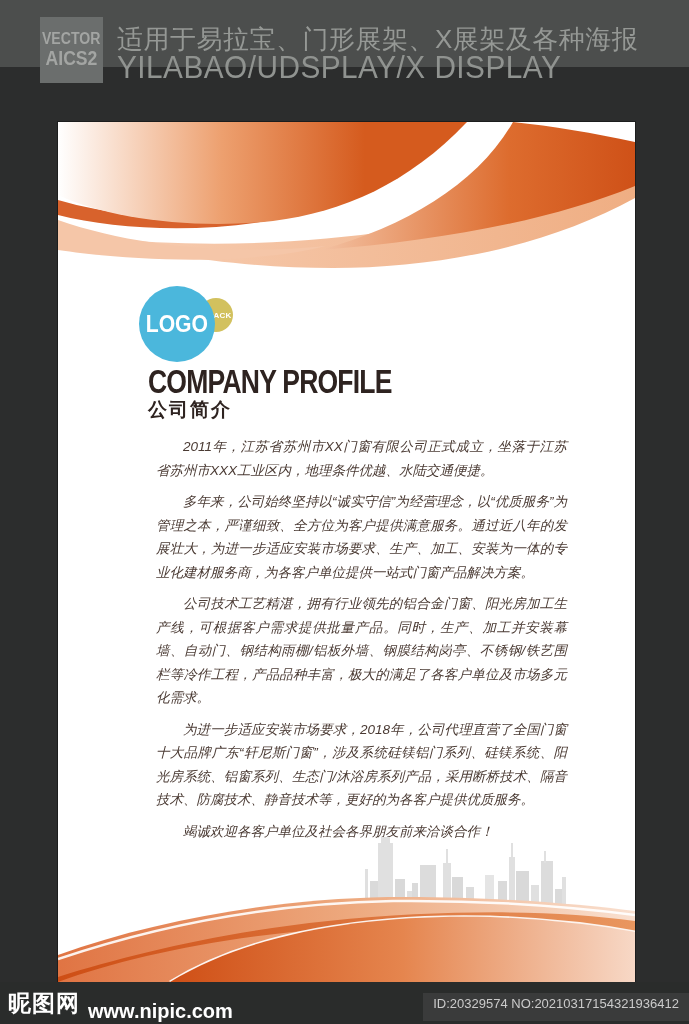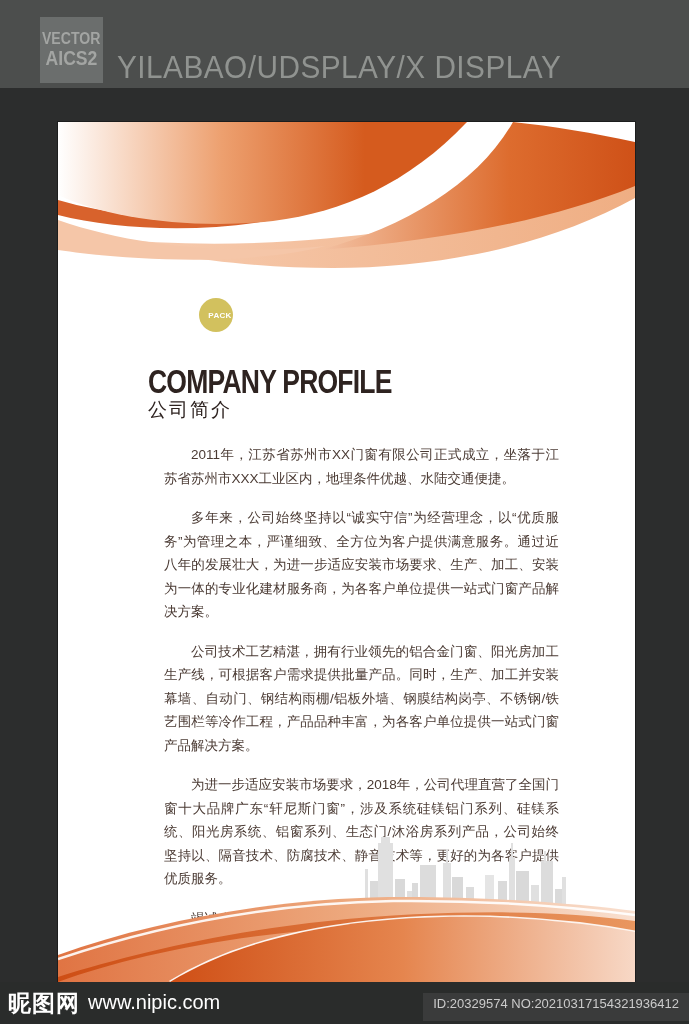--- a/index.html
+++ b/index.html
@@ -9,7 +9,7 @@
     font-family:"Liberation Sans","DejaVu Sans",sans-serif;
   }
   
-  .site-header{position:absolute;left:0;top:0;width:689px;height:88px;background:#4c4e4d;}
+  .site-header{position:absolute;left:0;top:0;width:689px;height:67px;background:#4c4e4d;}
   .vector-badge{
     position:absolute;left:40px;top:17px;width:63px;height:66px;background:#6b6e6d;
     display:flex;flex-direction:column;align-items:center;justify-content:center;

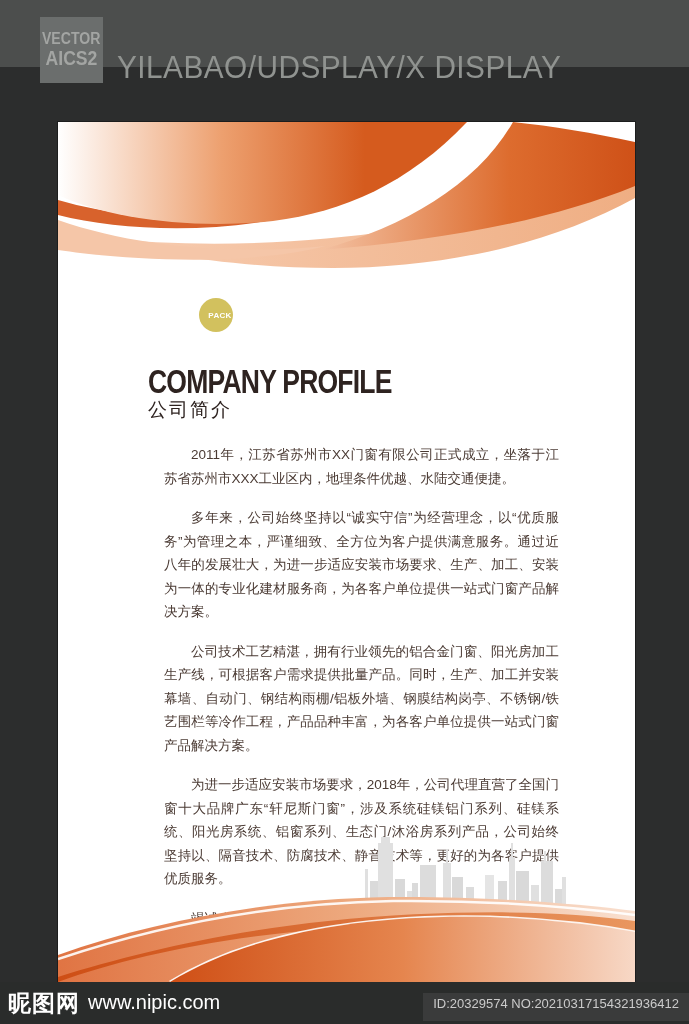--- a/index.html
+++ b/index.html
@@ -75,6 +75,7 @@
     <span class="b1">VECTOR</span>
     <span class="b2">AICS2</span>
   </div>
+  <div class="header-cn">适用于易拉宝、门形展架、X展架及各种海报</div>
   <div class="header-en">YILABAO/UDSPLAY/X DISPLAY</div>
 </div>
 

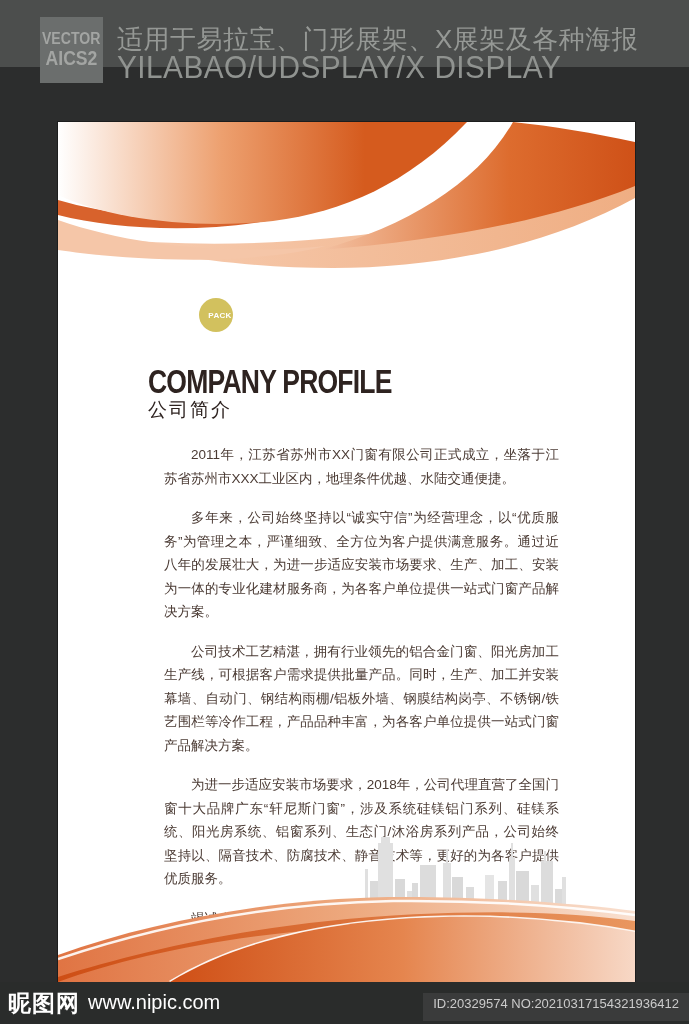--- a/index.html
+++ b/index.html
@@ -109,6 +109,9 @@
   <div class="pack-circle">
     <span>PACK</span>
   </div>
+  <div class="logo-circle">
+    <span>LOGO</span>
+  </div>
 
   <div class="heading-en">COMPANY PROFILE</div>
   <div class="heading-cn">公司简介</div>

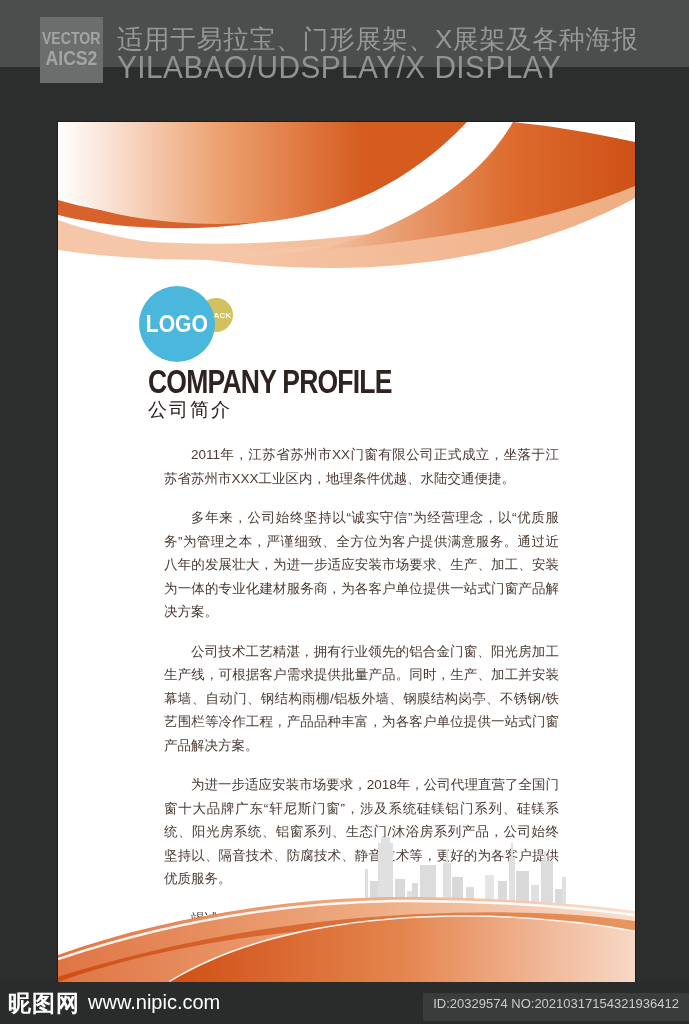--- a/index.html
+++ b/index.html
@@ -49,7 +49,7 @@
     white-space:nowrap;transform:scaleX(.78);transform-origin:left;letter-spacing:-1px;
   }
   .heading-cn{
-    position:absolute;left:90px;top:275px;font-size:19px;font-weight:normal;color:#2e2320;
+    position:absolute;left:90px;top:275px;font-size:19px;font-weight:bold;color:#2e2320;
     letter-spacing:2px;
   }
   

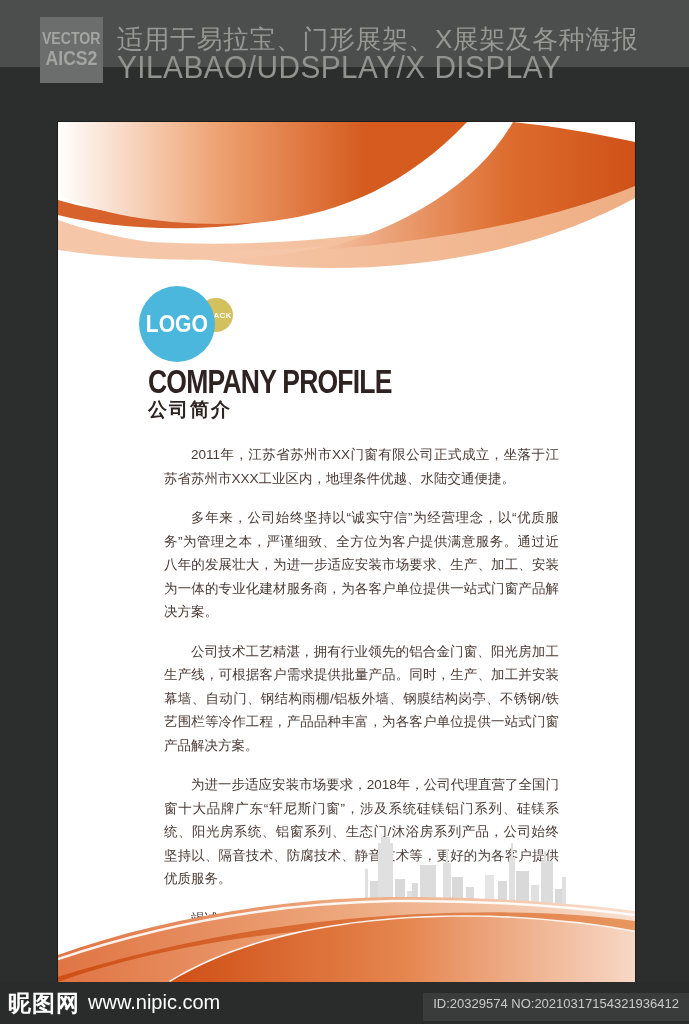--- a/index.html
+++ b/index.html
@@ -57,7 +57,7 @@
     position:absolute;left:90px;top:305px;width:427px;
     font-size:13.5px;line-height:23.5px;color:#4a3a33;text-align:justify;
   }
-  .intro p{margin:16px;text-indent:2em;}
+  .intro p{margin:8px;text-indent:2em;font-style:italic;}
   
   .site-footer{position:absolute;left:0;top:982px;width:689px;height:42px;background:#2a2c2b;}
   .site-logo{position:absolute;left:8px;top:6px;color:#ffffff;font-weight:bold;font-size:23px;letter-spacing:1px;}

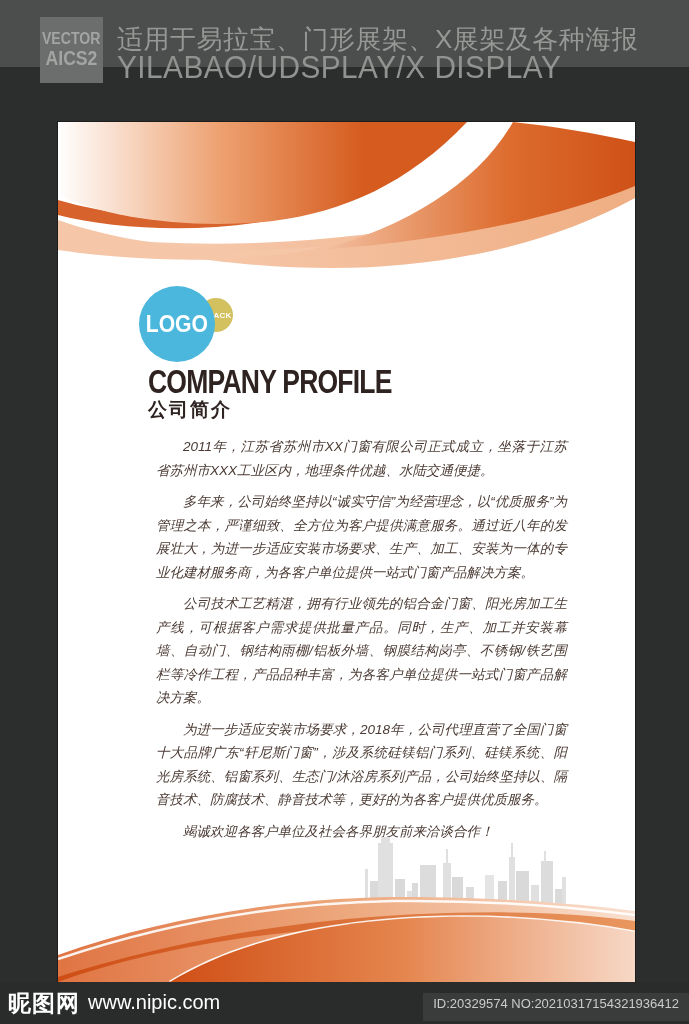--- a/index.html
+++ b/index.html
@@ -119,7 +119,7 @@
   <div class="intro">
     <p>2011年，江苏省苏州市XX门窗有限公司正式成立，坐落于江苏省苏州市XXX工业区内，地理条件优越、水陆交通便捷。</p>
     <p>多年来，公司始终坚持以“诚实守信”为经营理念，以“优质服务”为管理之本，严谨细致、全方位为客户提供满意服务。通过近八年的发展壮大，为进一步适应安装市场要求、生产、加工、安装为一体的专业化建材服务商，为各客户单位提供一站式门窗产品解决方案。</p>
-    <p>公司技术工艺精湛，拥有行业领先的铝合金门窗、阳光房加工生产线，可根据客户需求提供批量产品。同时，生产、加工并安装幕墙、自动门、钢结构雨棚/铝板外墙、钢膜结构岗亭、不锈钢/铁艺围栏等冷作工程，产品品种丰富，为各客户单位提供一站式门窗产品解决方案。</p>
+    <p>公司技术工艺精湛，拥有行业领先的铝合金门窗、阳光房加工生产线，可根据客户需求提供批量产品。同时，生产、加工并安装幕墙、自动门、钢结构雨棚/铝板外墙、钢膜结构岗亭、不锈钢/铁艺围栏等冷作工程，产品品种丰富，极大的满足了各客户单位及市场多元化需求。</p>
     <p>为进一步适应安装市场要求，2018年，公司代理直营了全国门窗十大品牌广东“轩尼斯门窗”，涉及系统硅镁铝门系列、硅镁系统、阳光房系统、铝窗系列、生态门/沐浴房系列产品，公司始终坚持以、隔音技术、防腐技术、静音技术等，更好的为各客户提供优质服务。</p>
     <p>竭诚欢迎各客户单位及社会各界朋友前来洽谈合作！</p>
   </div>

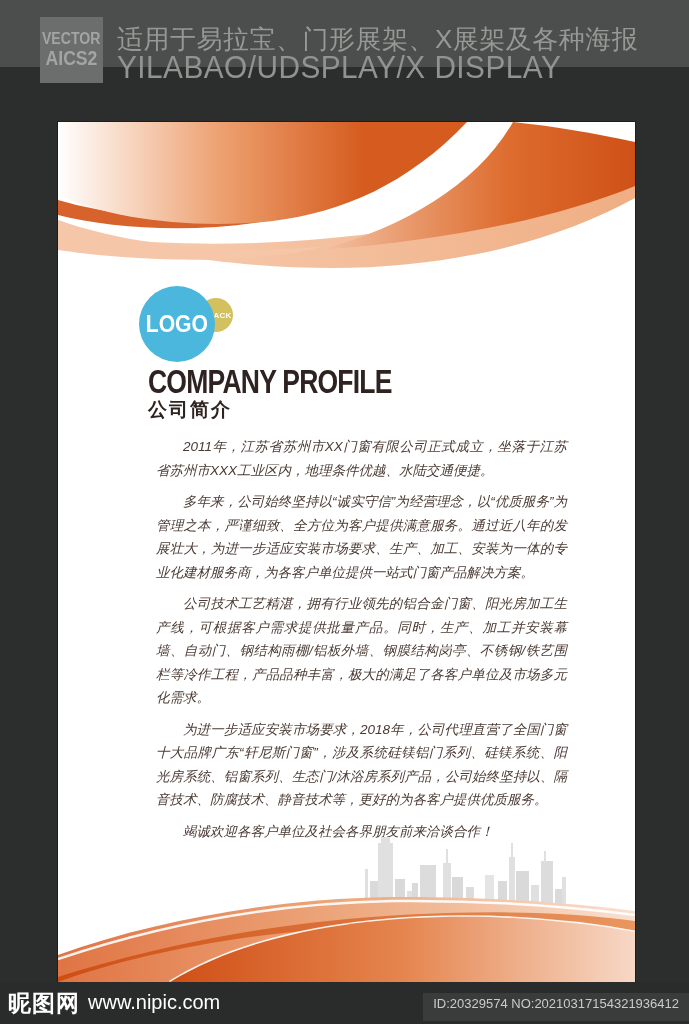--- a/index.html
+++ b/index.html
@@ -120,7 +120,7 @@
     <p>2011年，江苏省苏州市XX门窗有限公司正式成立，坐落于江苏省苏州市XXX工业区内，地理条件优越、水陆交通便捷。</p>
     <p>多年来，公司始终坚持以“诚实守信”为经营理念，以“优质服务”为管理之本，严谨细致、全方位为客户提供满意服务。通过近八年的发展壮大，为进一步适应安装市场要求、生产、加工、安装为一体的专业化建材服务商，为各客户单位提供一站式门窗产品解决方案。</p>
     <p>公司技术工艺精湛，拥有行业领先的铝合金门窗、阳光房加工生产线，可根据客户需求提供批量产品。同时，生产、加工并安装幕墙、自动门、钢结构雨棚/铝板外墙、钢膜结构岗亭、不锈钢/铁艺围栏等冷作工程，产品品种丰富，极大的满足了各客户单位及市场多元化需求。</p>
-    <p>为进一步适应安装市场要求，2018年，公司代理直营了全国门窗十大品牌广东“轩尼斯门窗”，涉及系统硅镁铝门系列、硅镁系统、阳光房系统、铝窗系列、生态门/沐浴房系列产品，公司始终坚持以、隔音技术、防腐技术、静音技术等，更好的为各客户提供优质服务。</p>
+    <p>为进一步适应安装市场要求，2018年，公司代理直营了全国门窗十大品牌广东“轩尼斯门窗”，涉及系统硅镁铝门系列、硅镁系统、阳光房系统、铝窗系列、生态门/沐浴房系列产品，采用断桥技术、隔音技术、防腐技术、静音技术等，更好的为各客户提供优质服务。</p>
     <p>竭诚欢迎各客户单位及社会各界朋友前来洽谈合作！</p>
   </div>
 

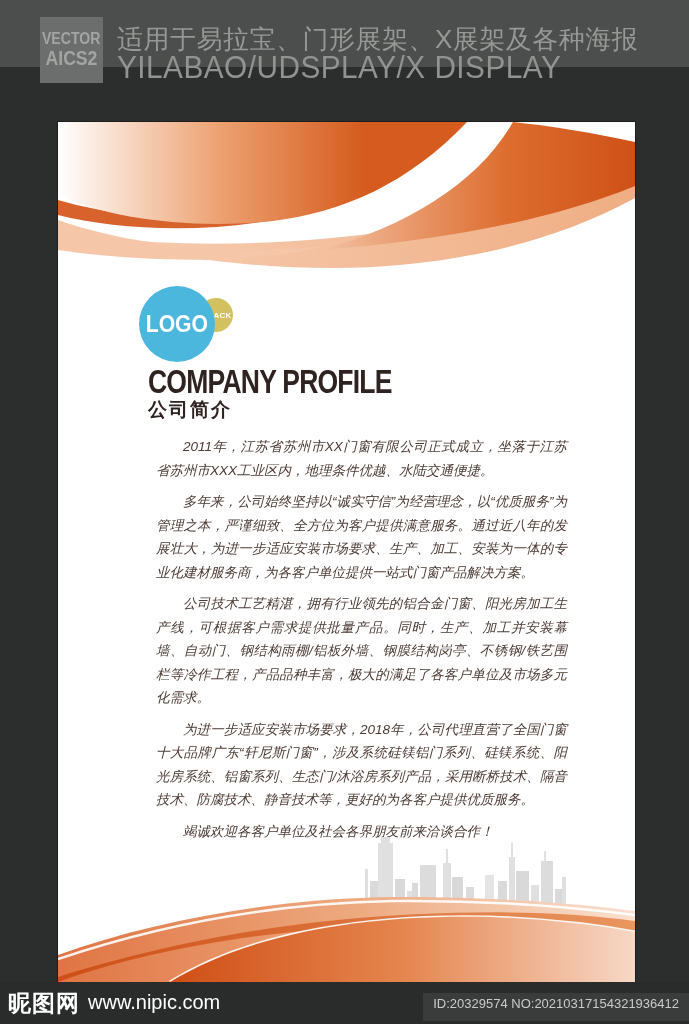--- a/index.html
+++ b/index.html
@@ -61,7 +61,7 @@
   
   .site-footer{position:absolute;left:0;top:982px;width:689px;height:42px;background:#2a2c2b;}
   .site-logo{position:absolute;left:8px;top:6px;color:#ffffff;font-weight:bold;font-size:23px;letter-spacing:1px;}
-  .site-url{position:absolute;left:88px;top:9px;color:#ffffff;font-weight:normal;font-size:20px;}
+  .site-url{position:absolute;left:88px;top:18px;color:#ffffff;font-weight:bold;font-size:20px;}
   .id-box{
     position:absolute;right:0;top:11px;height:28px;background:#3a3b3b;
     color:#cbcbcb;font-size:13px;line-height:22px;padding:0 10px;white-space:nowrap;

